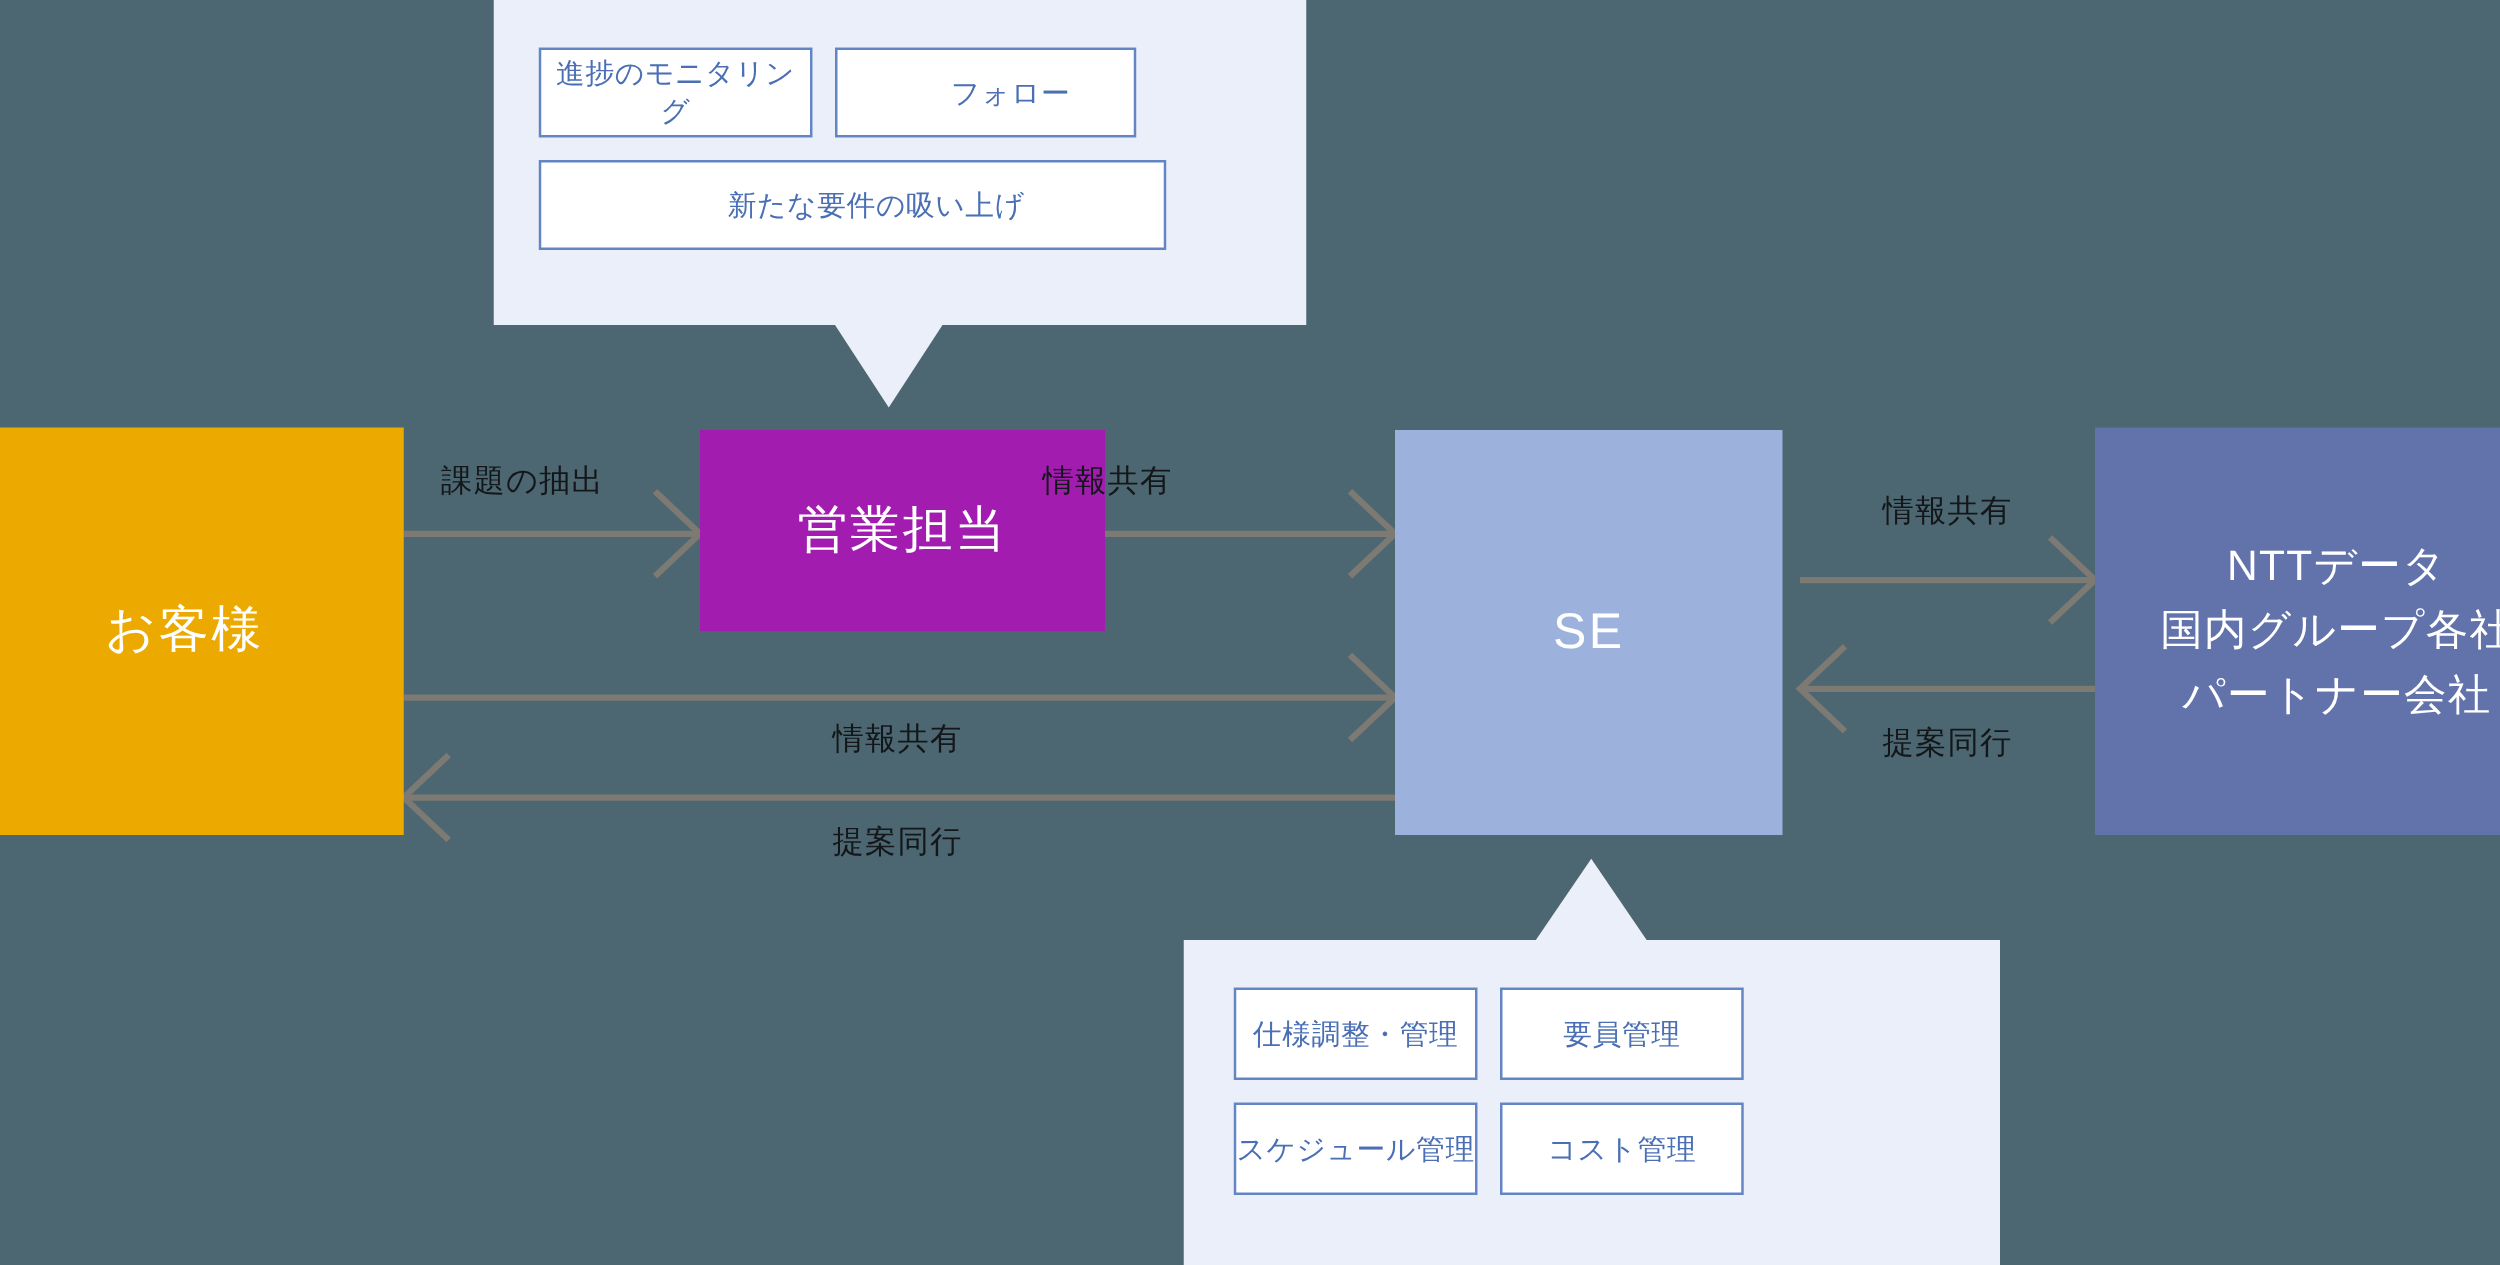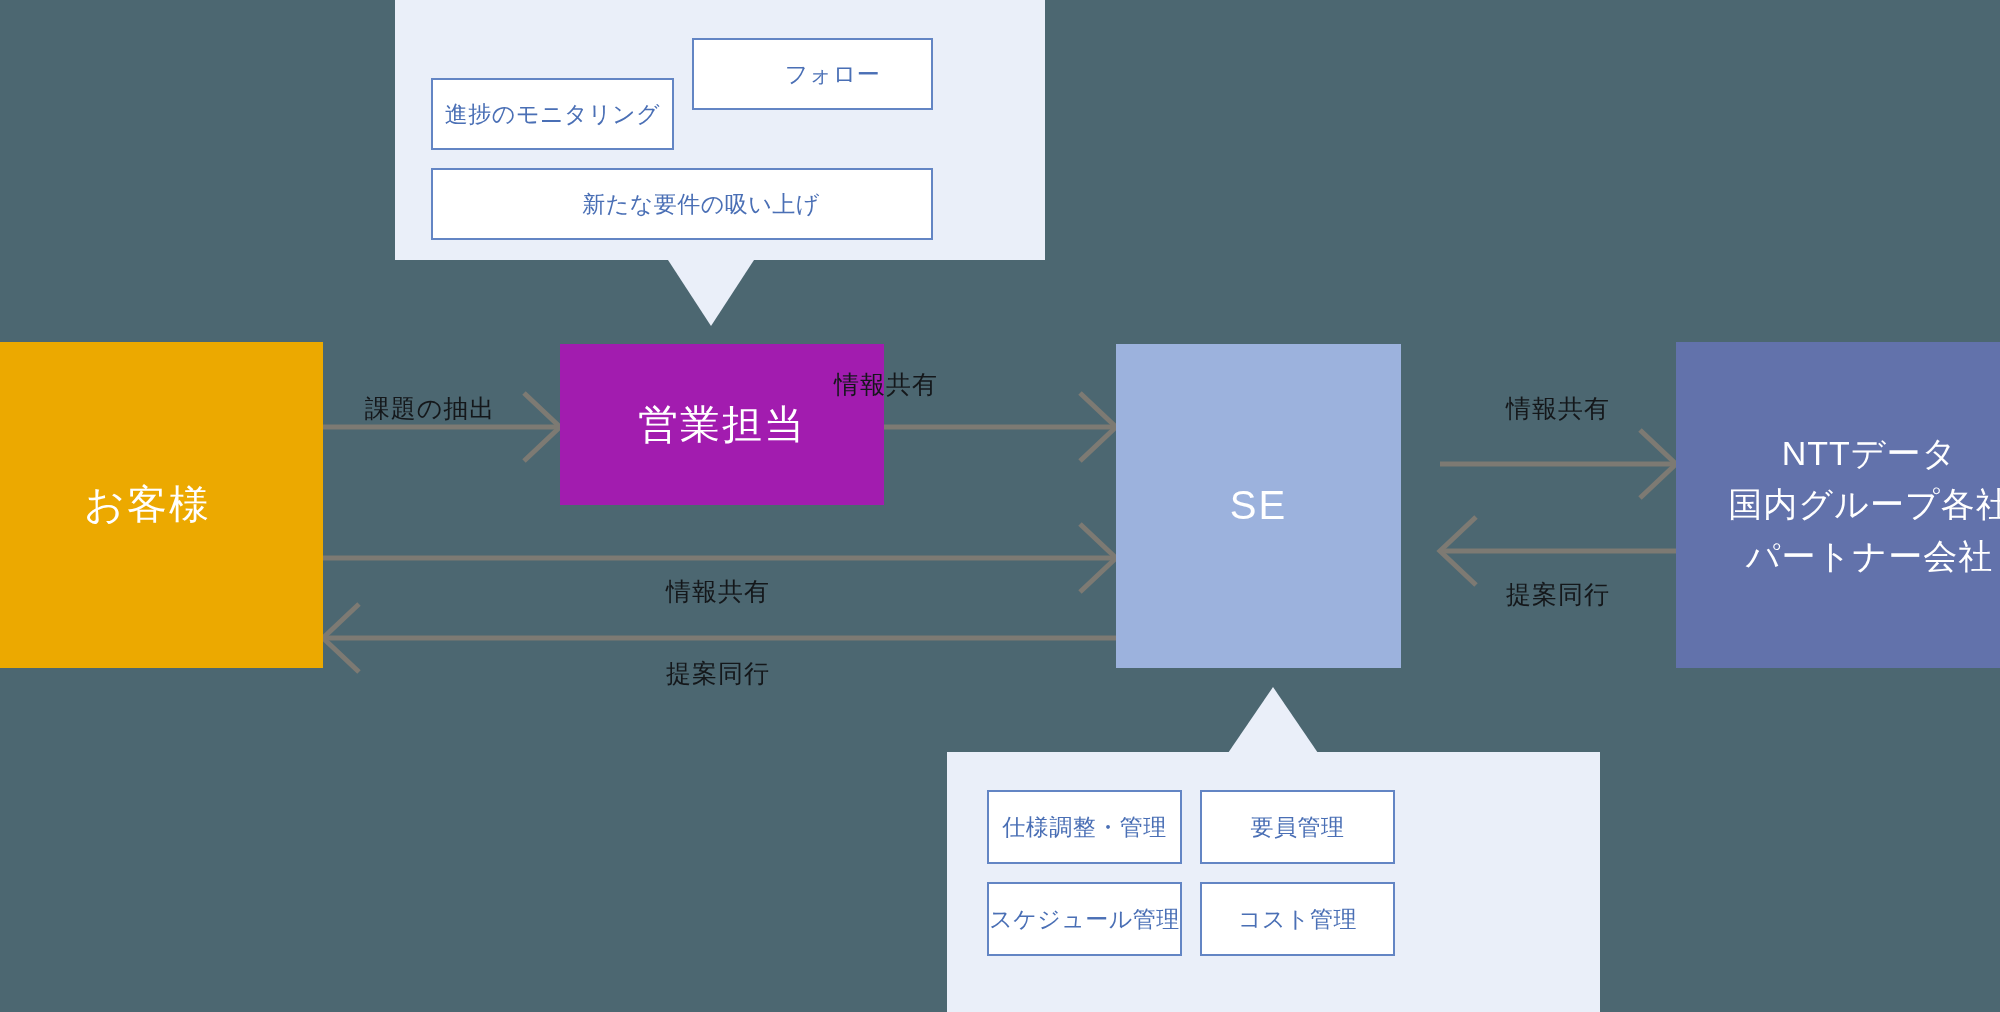--- a/index.html
+++ b/index.html
@@ -101,7 +101,7 @@
     box-sizing: border-box;
     letter-spacing: 0.5px;
   }
-  #callout-top .chip-monitoring { width: 243px; margin-top: 40px; }
+  #callout-top .chip-monitoring { width: 219px; }
   #callout-top .chip-follow     { width: 241px; padding-left: 40px; }
   #callout-top .chip-new-req    { width: 502px; padding-left: 38px; }
   #callout-bottom .chip         { width: 195px; height: 74px; }

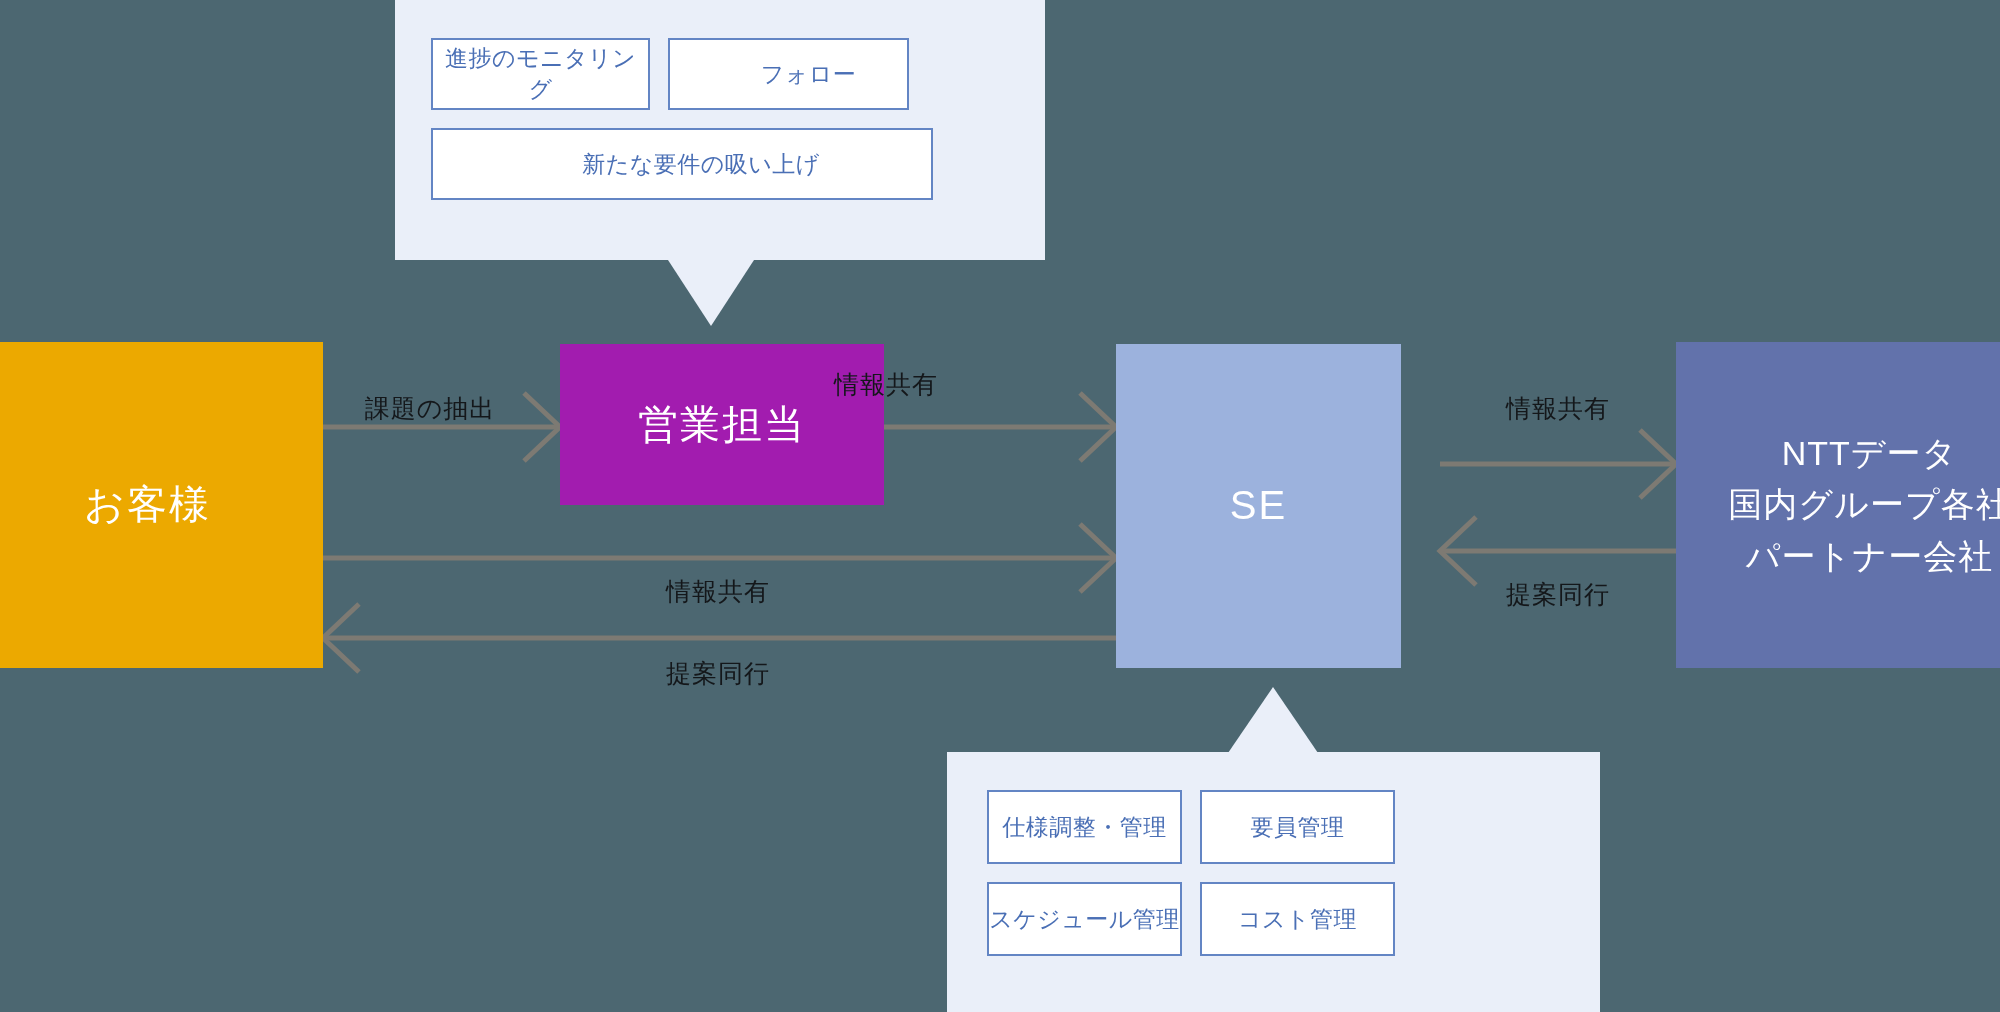--- a/index.html
+++ b/index.html
@@ -142,7 +142,7 @@
     letter-spacing: 1px;
     transform: translate(-50%, -50%);
   }
-  #label-issue        { left: 430px; top: 384px; margin-top: 24px; }
+  #label-issue        { left: 418px; top: 384px; }
   #label-share-sales  { left: 718px; top: 562px; }
   #label-share-cust   { left: 718px; top: 591px; }
   #label-accompany-cust { left: 718px; top: 673px; }

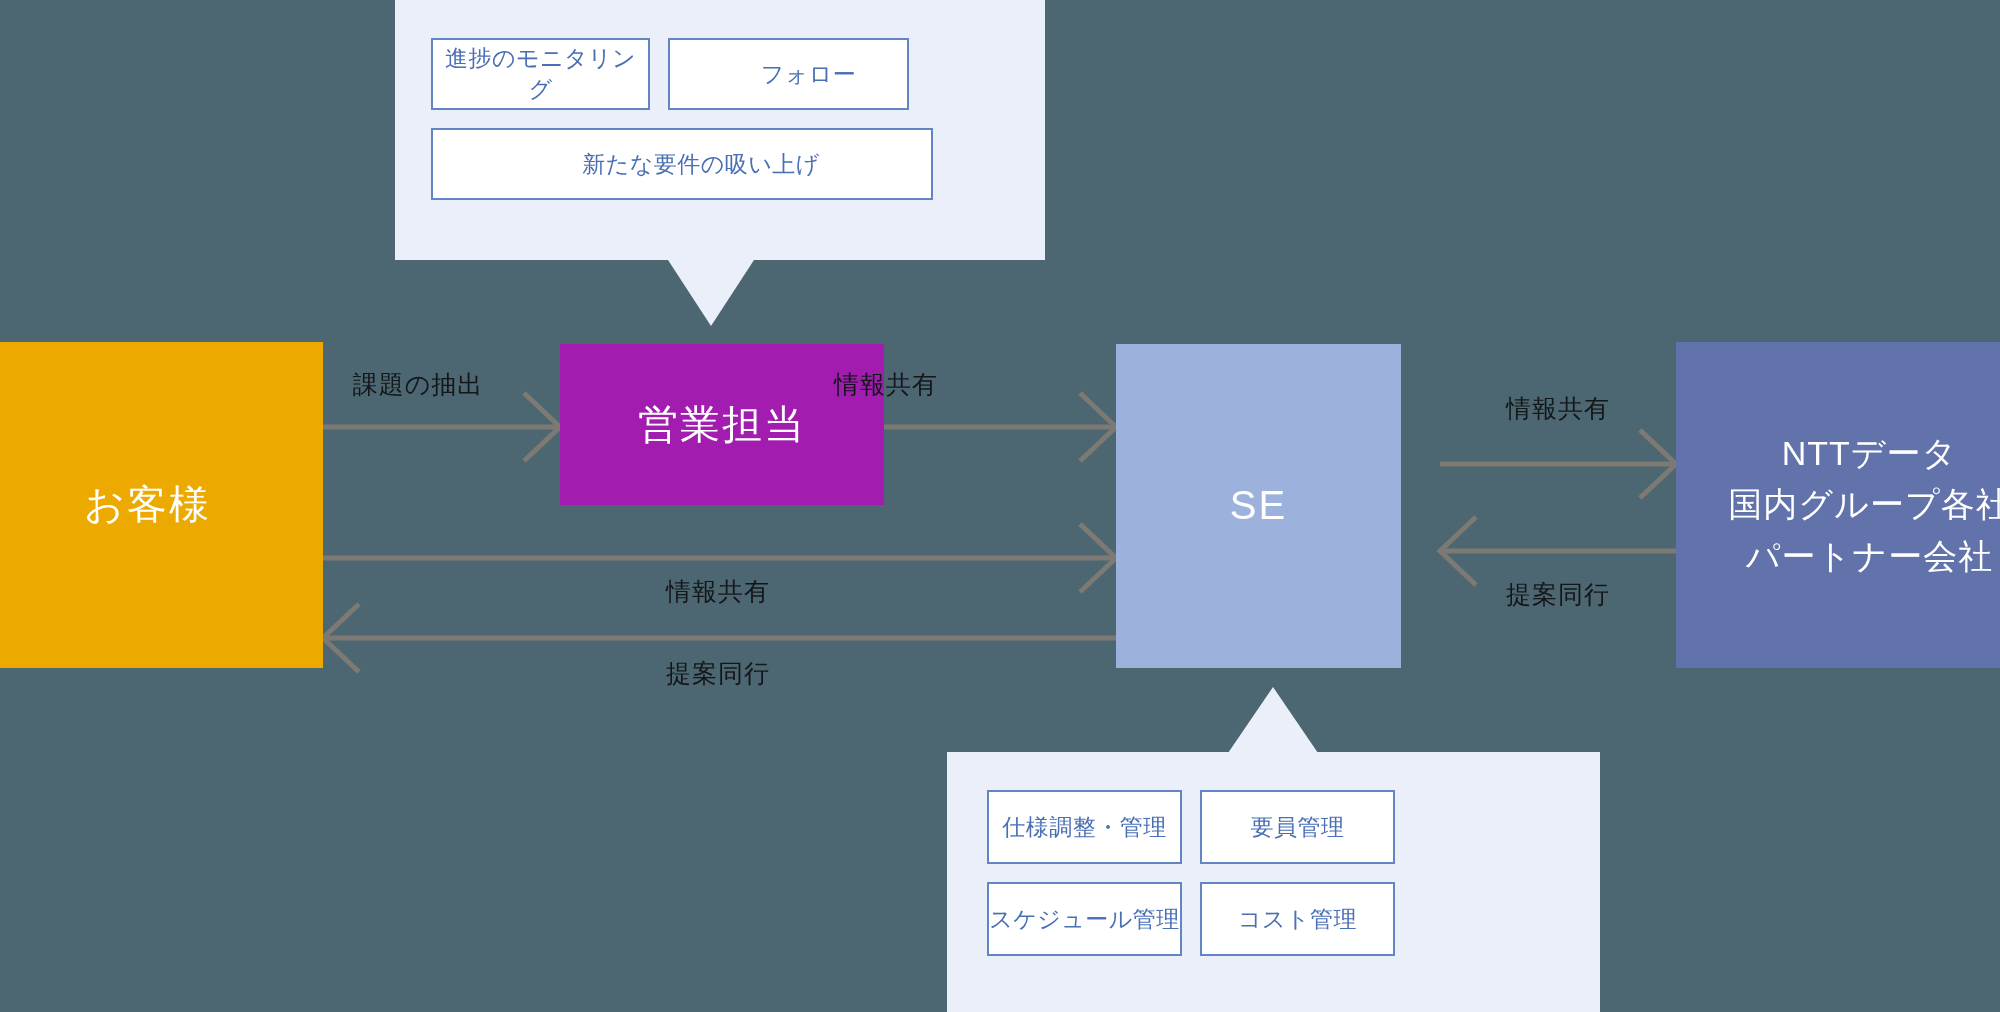--- a/index.html
+++ b/index.html
@@ -46,7 +46,7 @@
   }
   #node-se {
     left: 1116px; top: 344px;
-    width: 285px; height: 324px;
+    width: 310px; height: 324px;
     background: #9cb2dd;
     font-size: 40px;
     letter-spacing: 2px;

